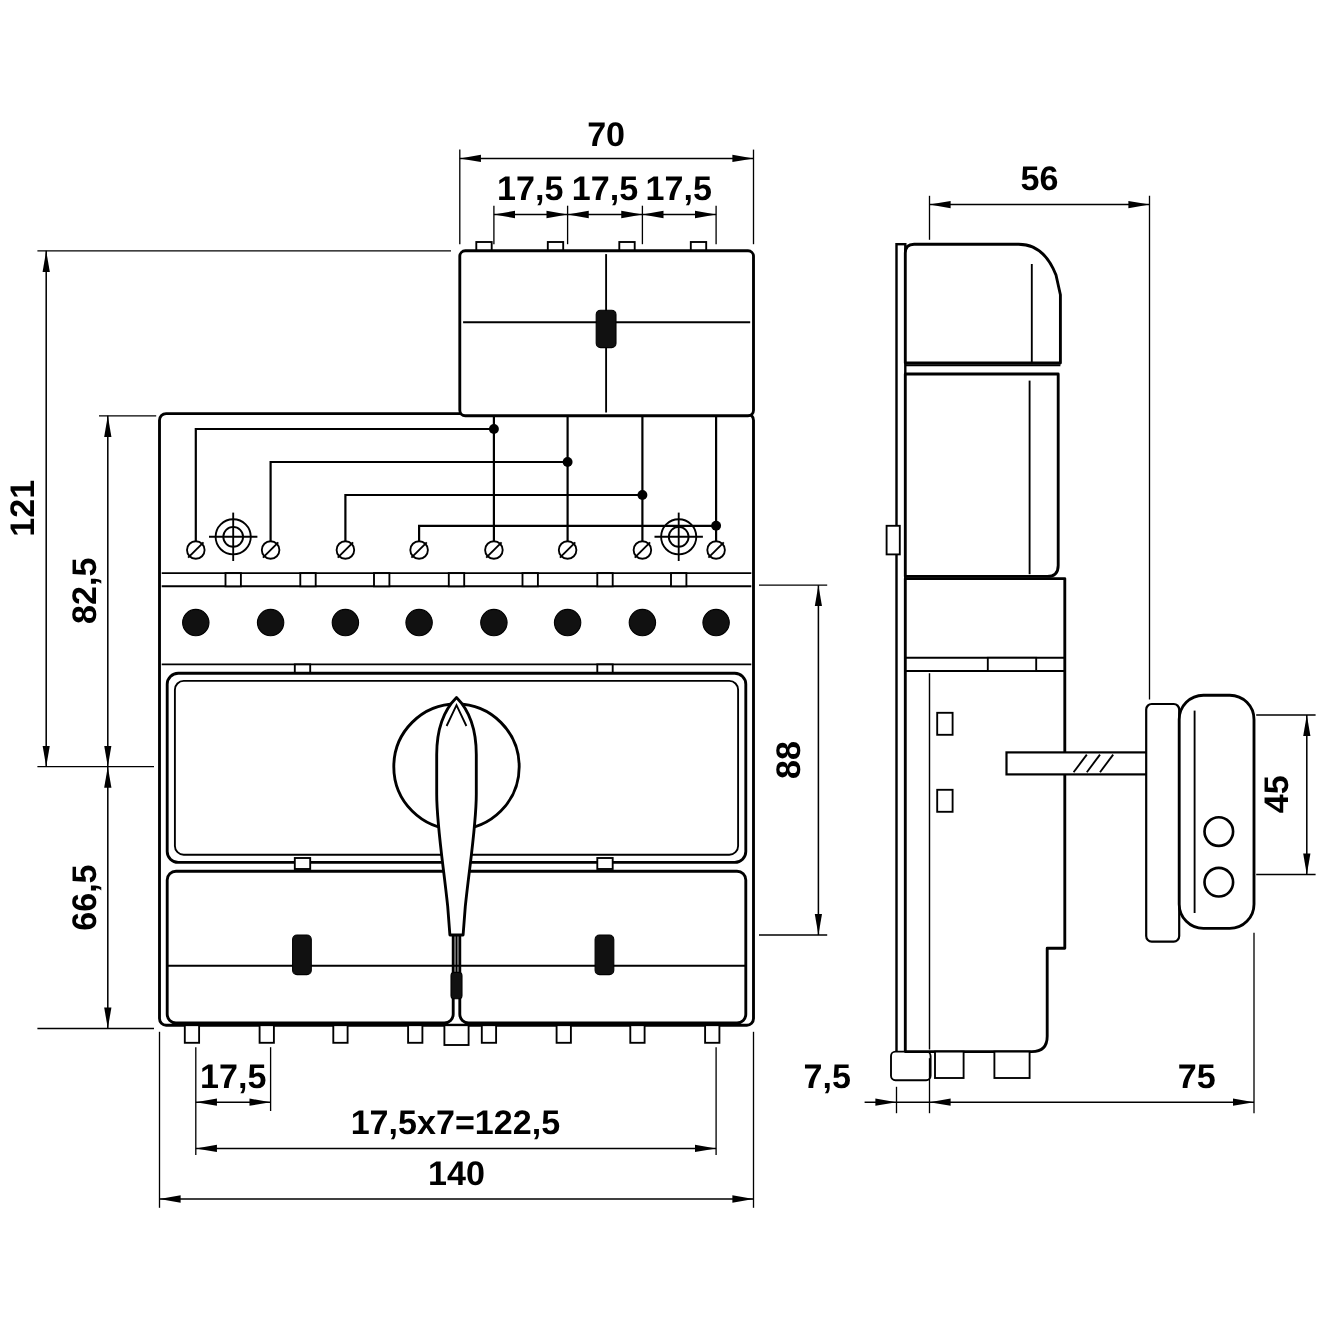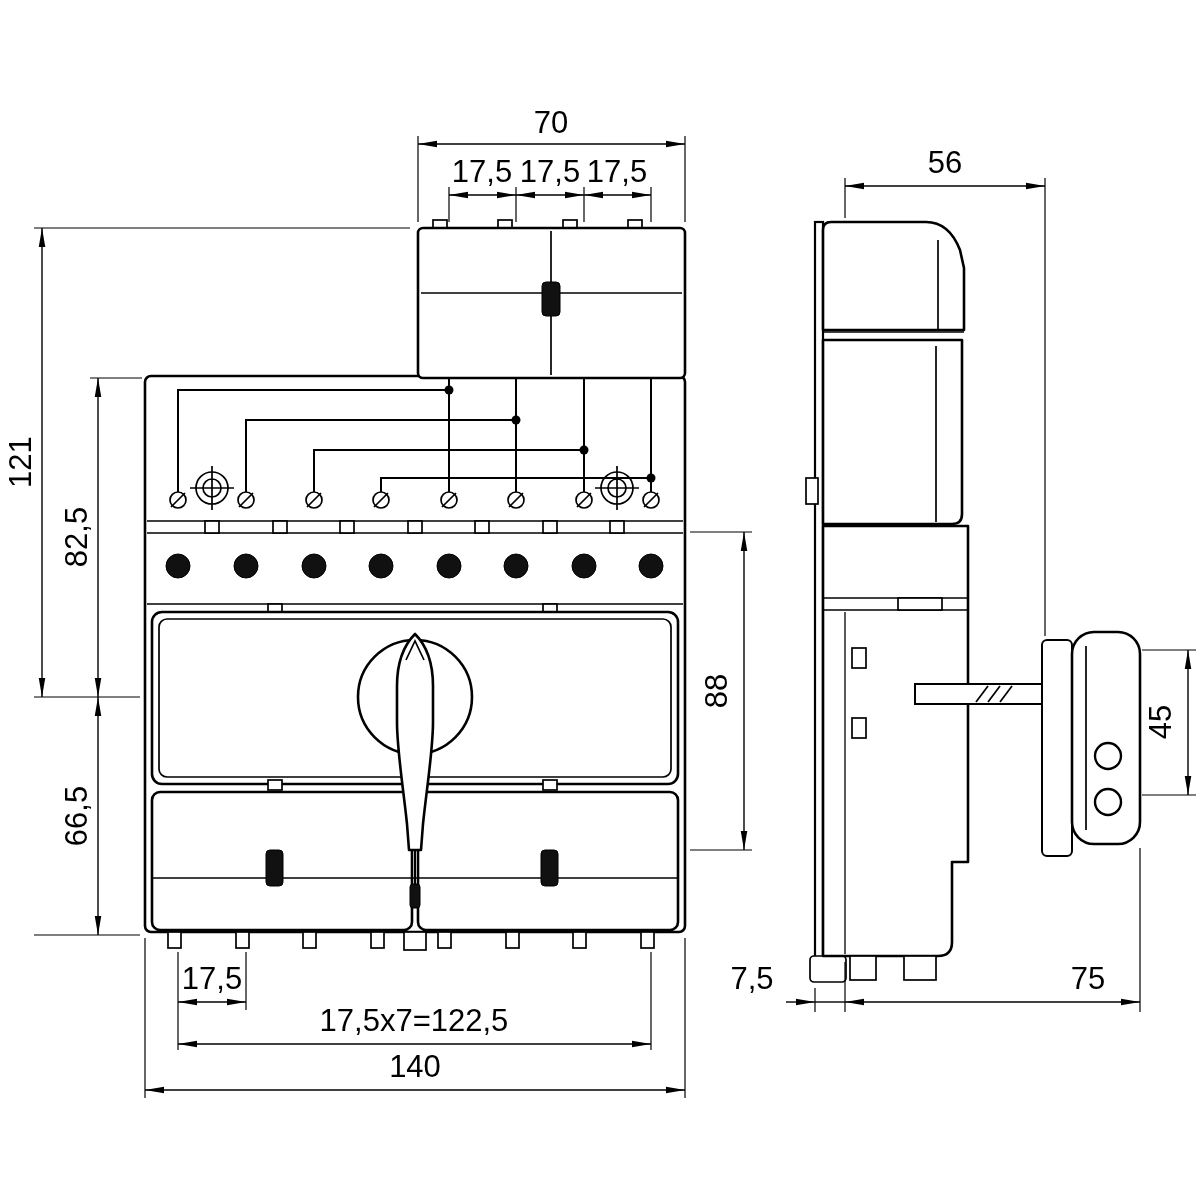--- a/index.html
+++ b/index.html
@@ -3,7 +3,7 @@
 <meta charset="utf-8">
 <style>
   html,body{margin:0;padding:0;background:#fff;}
-  .page{width:1200px;height:1200px;background:#fff;position:relative;font-family:"Liberation Sans",sans-serif;overflow:hidden;}
+  .page{width:1200px;height:1200px;background:#fff;position:relative;font-family:"Liberation Sans",sans-serif;overflow:hidden;font-weight:bold;}
   svg{display:block;}
   svg text{font-family:"Liberation Sans",sans-serif;font-size:31px;fill:#000;}
   .outline{fill:#fff;stroke:#000;stroke-width:2.6;stroke-linejoin:round;}

